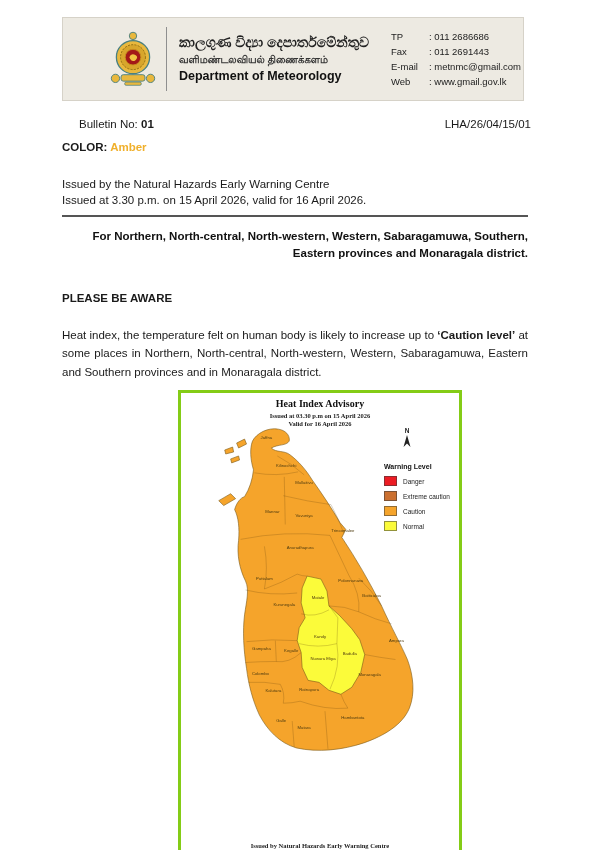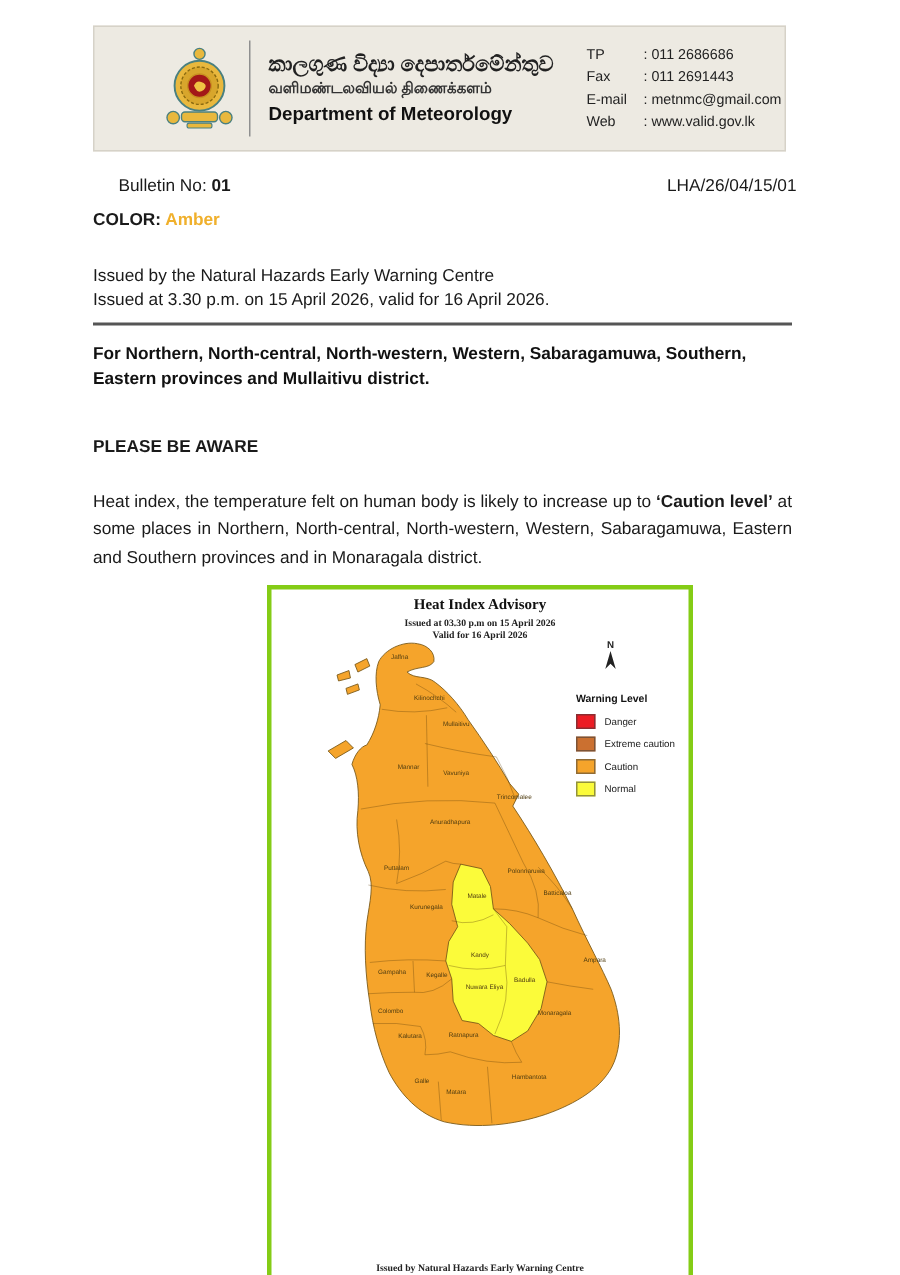--- a/index.html
+++ b/index.html
@@ -95,7 +95,7 @@
           </tr>
       <tr>
             <td class="c-label">Web</td>
-          <td>: www.valid.gov.lk</td>
+          <td>: www.gmail.gov.lk</td>
           </tr>
     </tbody>
       </table>

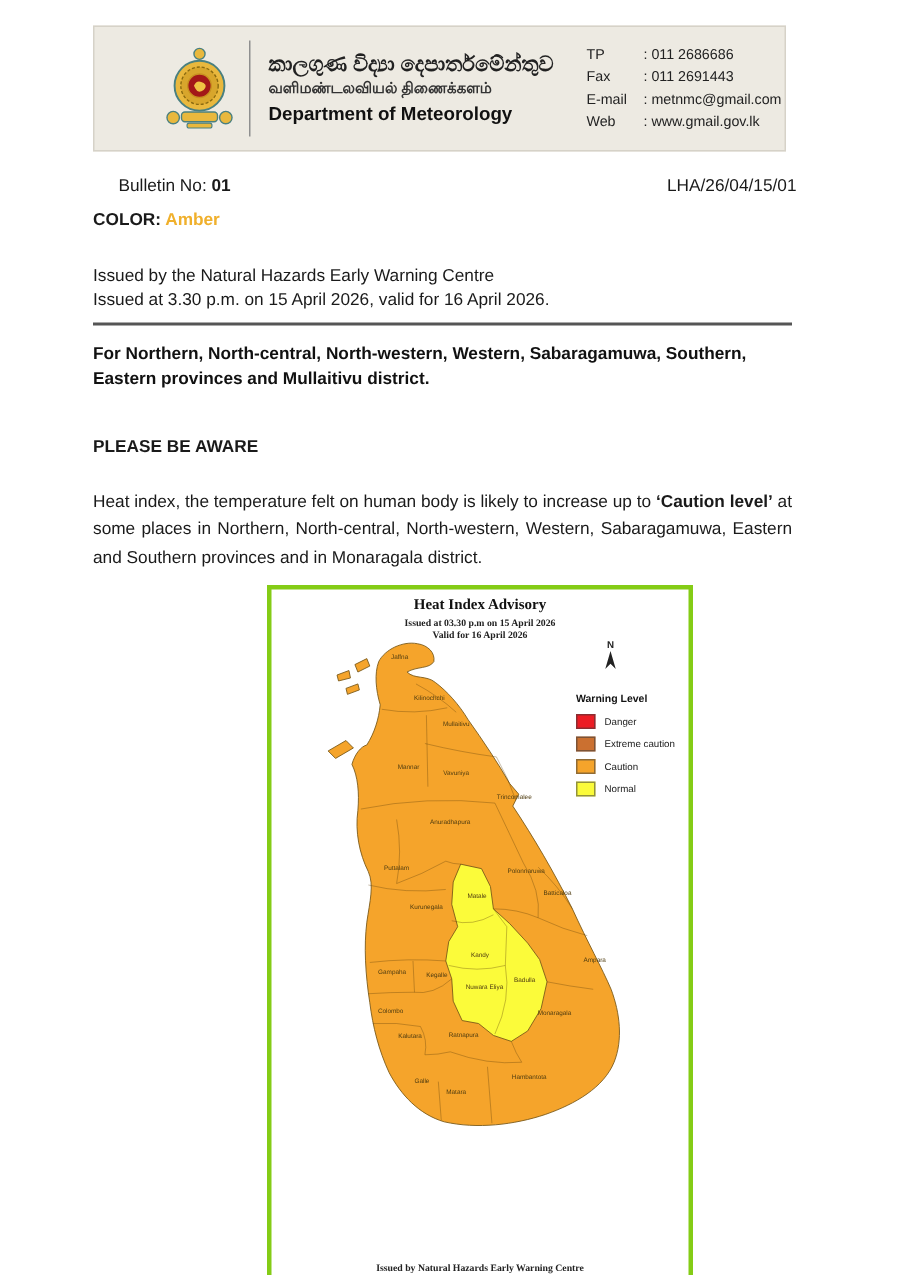--- a/index.html
+++ b/index.html
@@ -29,7 +29,7 @@
   .issued-at{position:absolute;left:62px;top:194px;font-size:11.5px;}
   .rule{position:absolute;left:62px;top:215px;width:466px;border-top:2px solid #555;}
 
-  .region-text{position:absolute;left:62px;top:228px;width:466px;text-align:left;
+  .region-text{position:absolute;left:62px;top:228px;width:466px;text-align:right;
                font-size:11.5px;font-weight:bold;line-height:17px;color:#111;}
   .aware{position:absolute;left:62px;top:292px;font-size:11.5px;font-weight:bold;}
   .body-par{position:absolute;left:62px;top:314px;width:466px;font-size:11.5px;

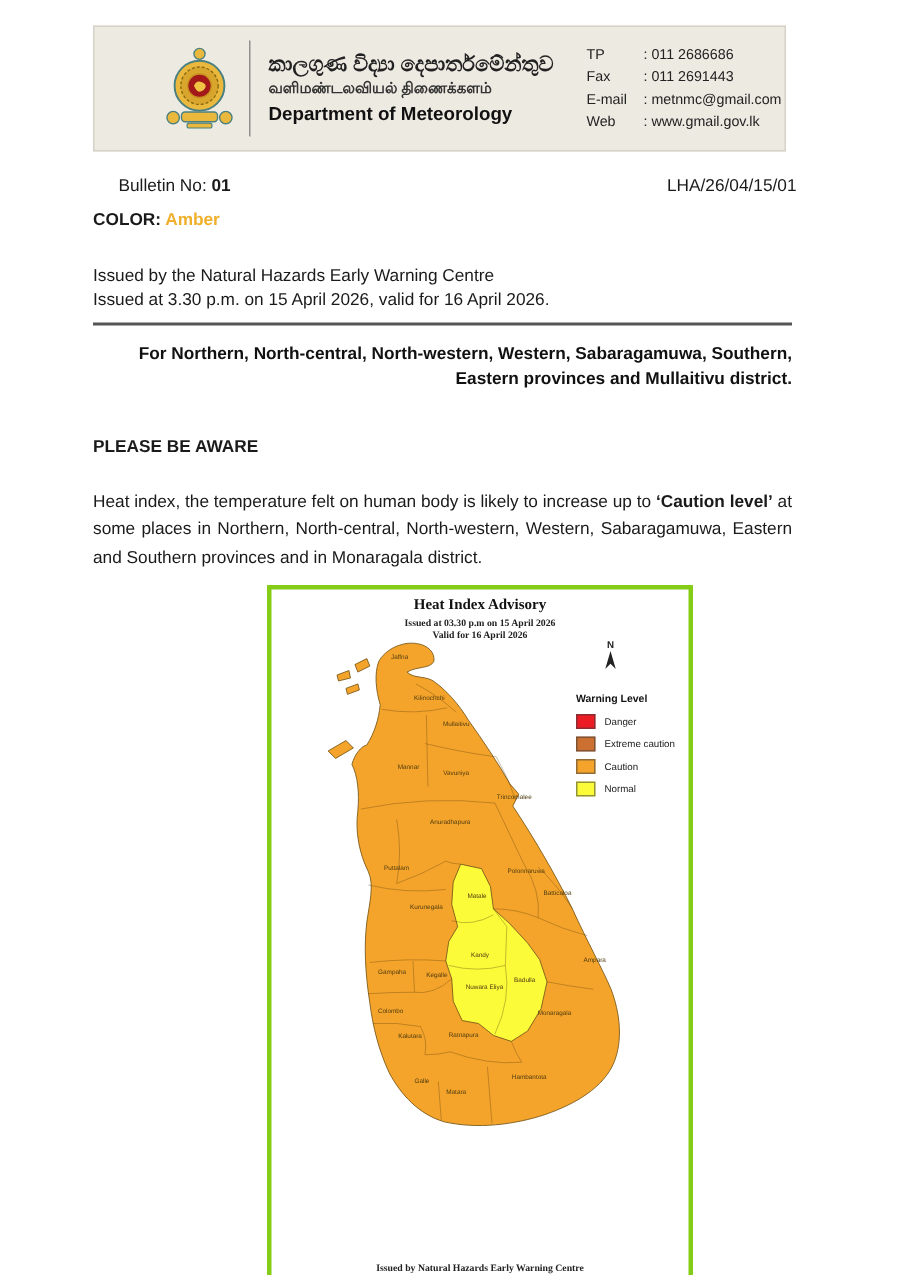--- a/index.html
+++ b/index.html
@@ -115,7 +115,7 @@
 
   <div class="region-text">
     <div>For Northern, North-central, North-western, Western, Sabaragamuwa, Southern,</div>
-    <div>Eastern provinces and Mullaitivu district.</div>
+    <div>Eastern provinces and Monaragala district.</div>
   </div>
 
   <div class="aware">PLEASE BE AWARE</div>

